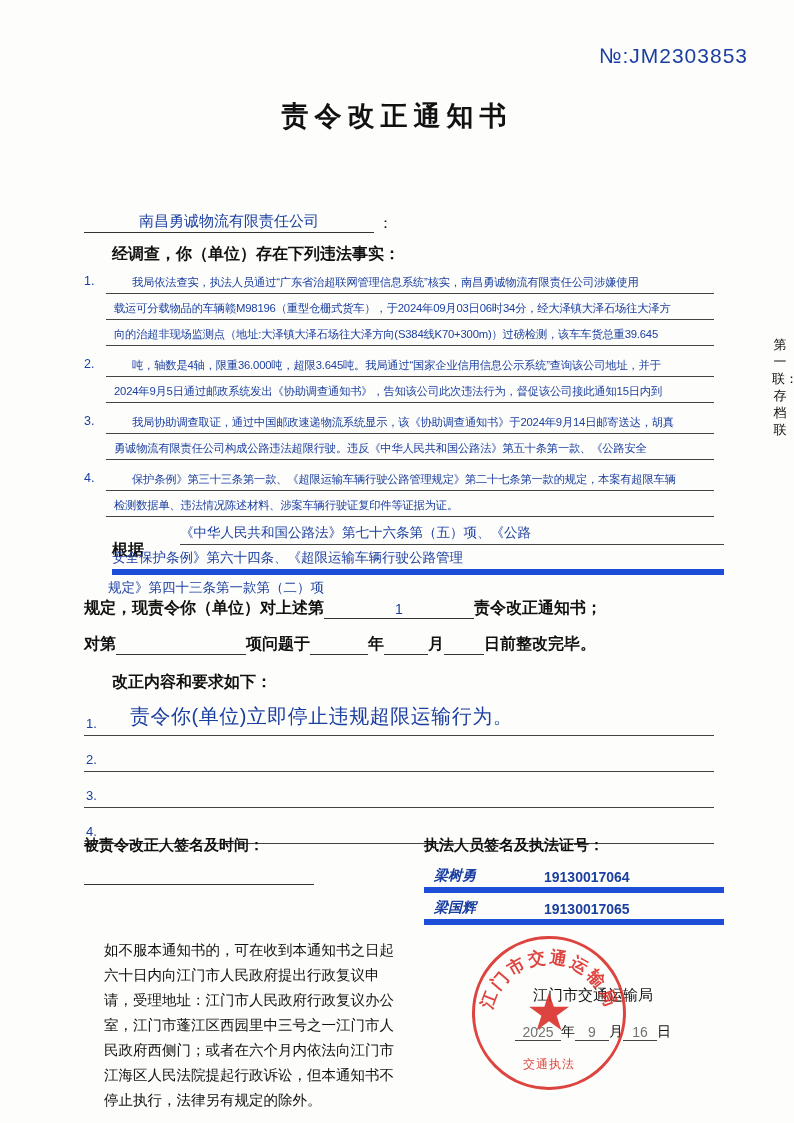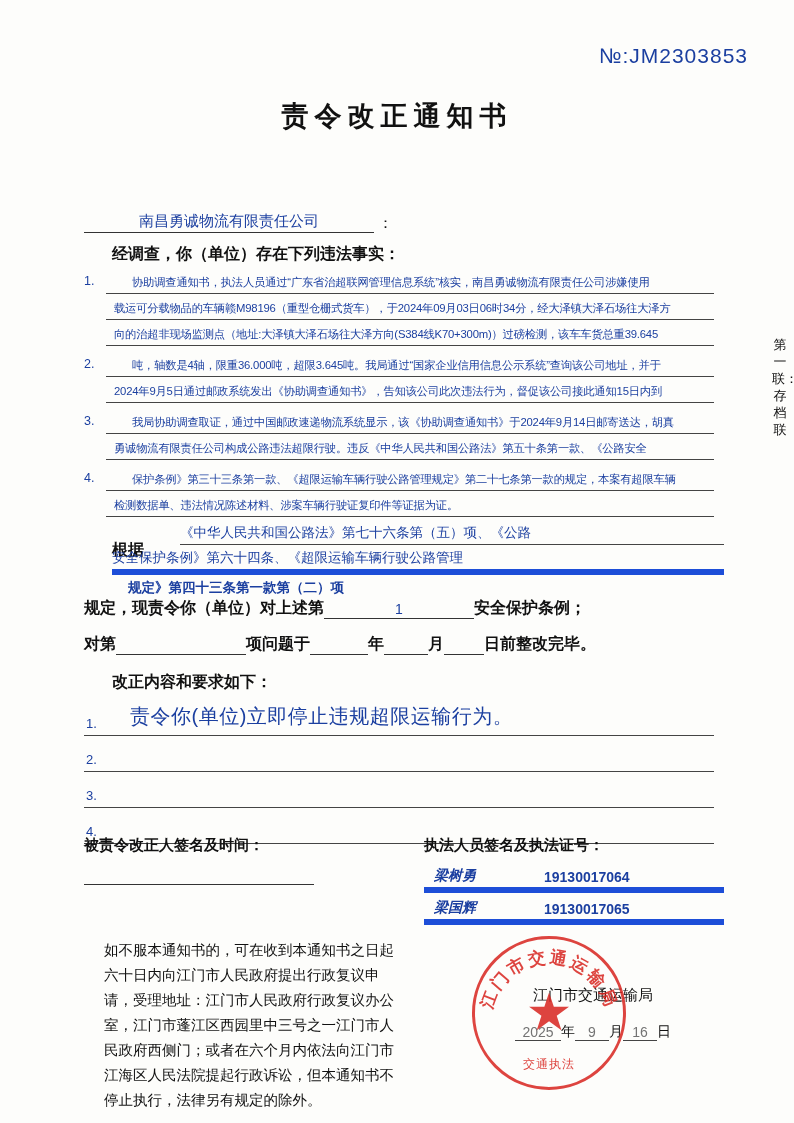--- a/index.html
+++ b/index.html
@@ -226,7 +226,7 @@
     <div class="fact">
       <span class="num">1.</span>
       <div class="fline">
-          <span>协助调查通知书，执法人员通过“广东省治超联网管理信息系统”核实，南昌勇诚物流有限责任公司涉嫌使用</span>
+          <span>我局依法查实，执法人员通过“广东省治超联网管理信息系统”核实，南昌勇诚物流有限责任公司涉嫌使用</span>
         </div>
       <div class="fline cont">
           <span>载运可分载物品的车辆赣M98196（重型仓栅式货车），于2024年09月03日06时34分，经大泽镇大泽石场往大泽方</span>

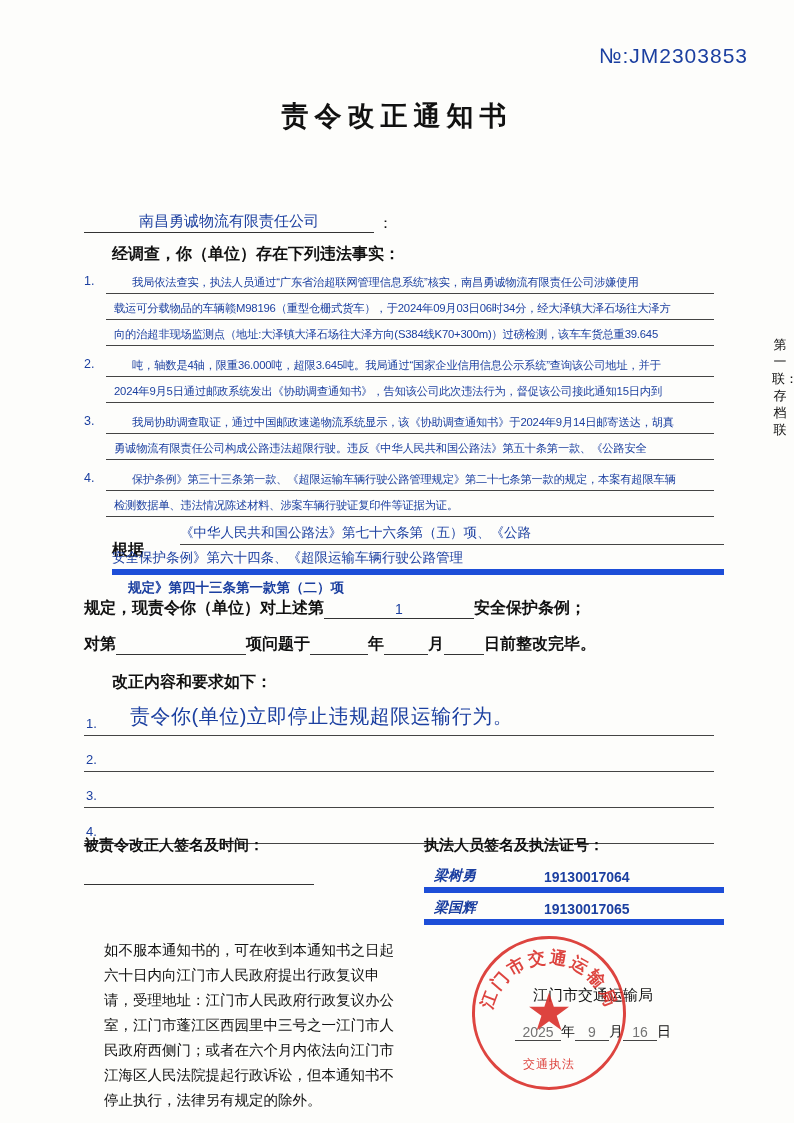--- a/index.html
+++ b/index.html
@@ -94,7 +94,7 @@
     margin-left:28px;border-bottom:6px solid #1d4ed8;height:24px;position:relative;
   }
   .basis .l3{
-    margin-left:44px;height:24px;position:relative;font-weight:bold;
+    margin-left:24px;height:24px;position:relative;
   }
   .basis .bt{
     position:absolute;bottom:2px;left:0;font-size:13.5px;color:#1b3fa0;white-space:nowrap;

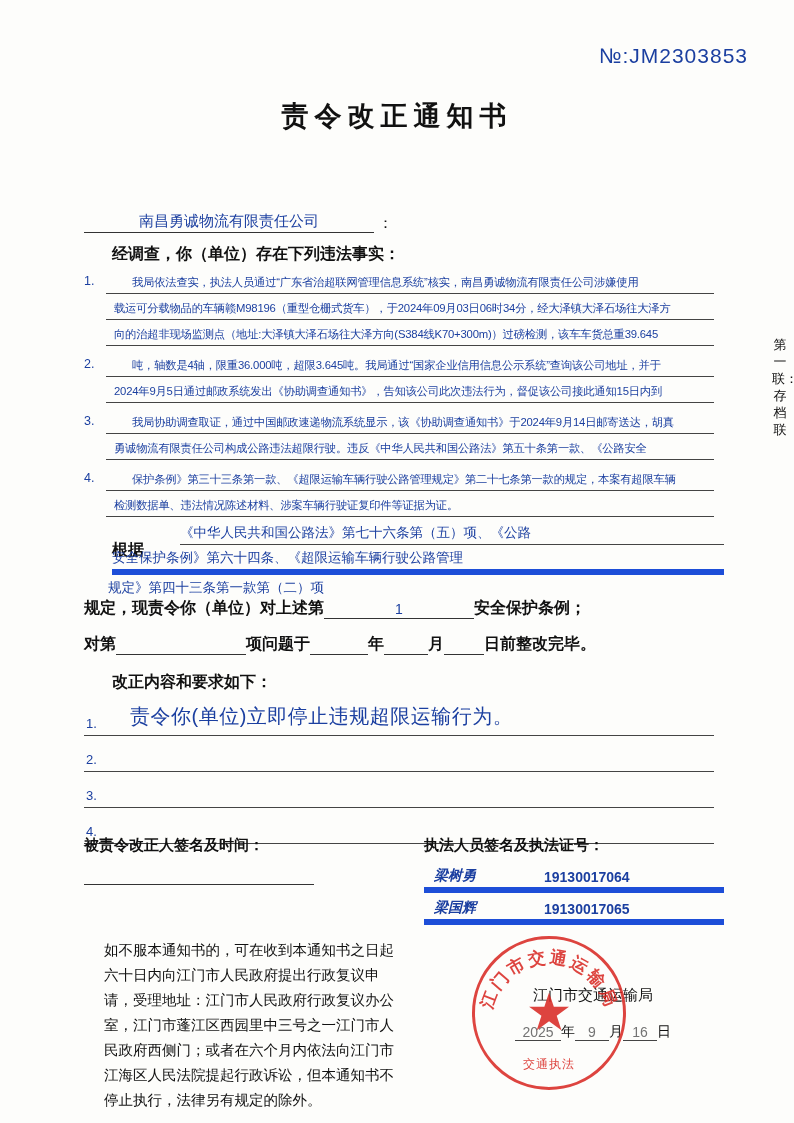--- a/index.html
+++ b/index.html
@@ -284,7 +284,7 @@
   <div class="order">
     <span>规定，现责令你（单位）对上述第</span>
     <span class="u hand">1</span>
-    <span>安全保护条例；</span>
+    <span>责令改正通知书；</span>
   </div>
 
   <div class="order2">

